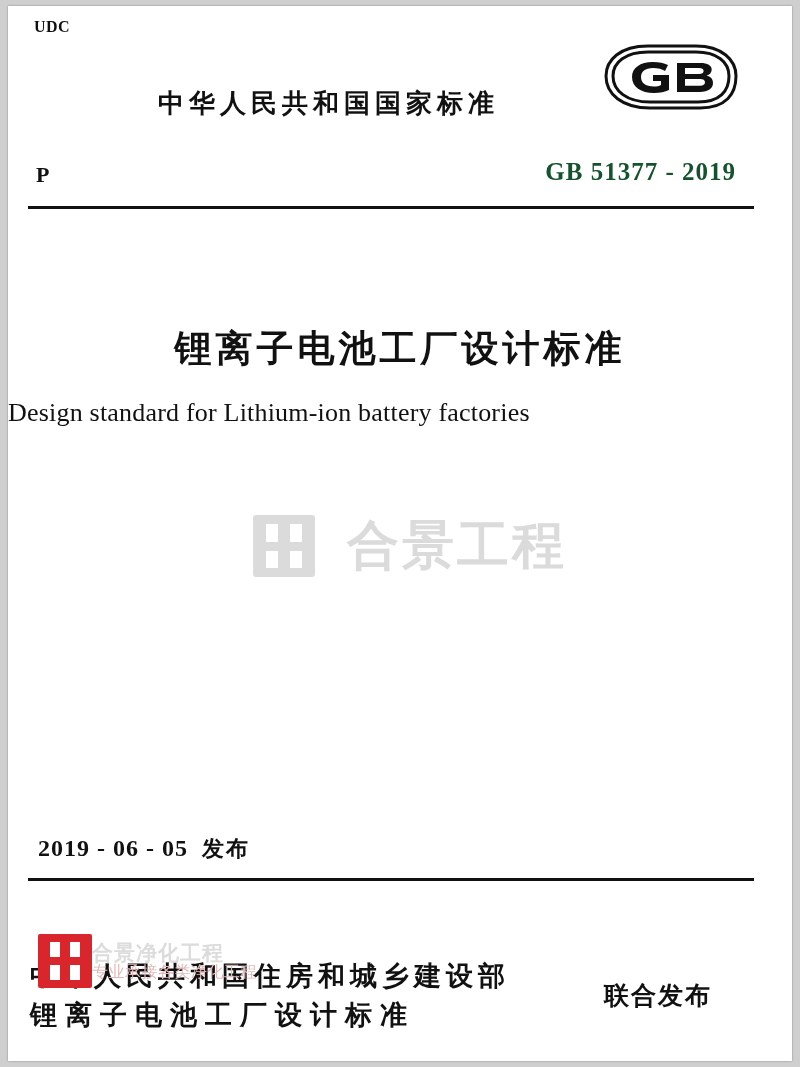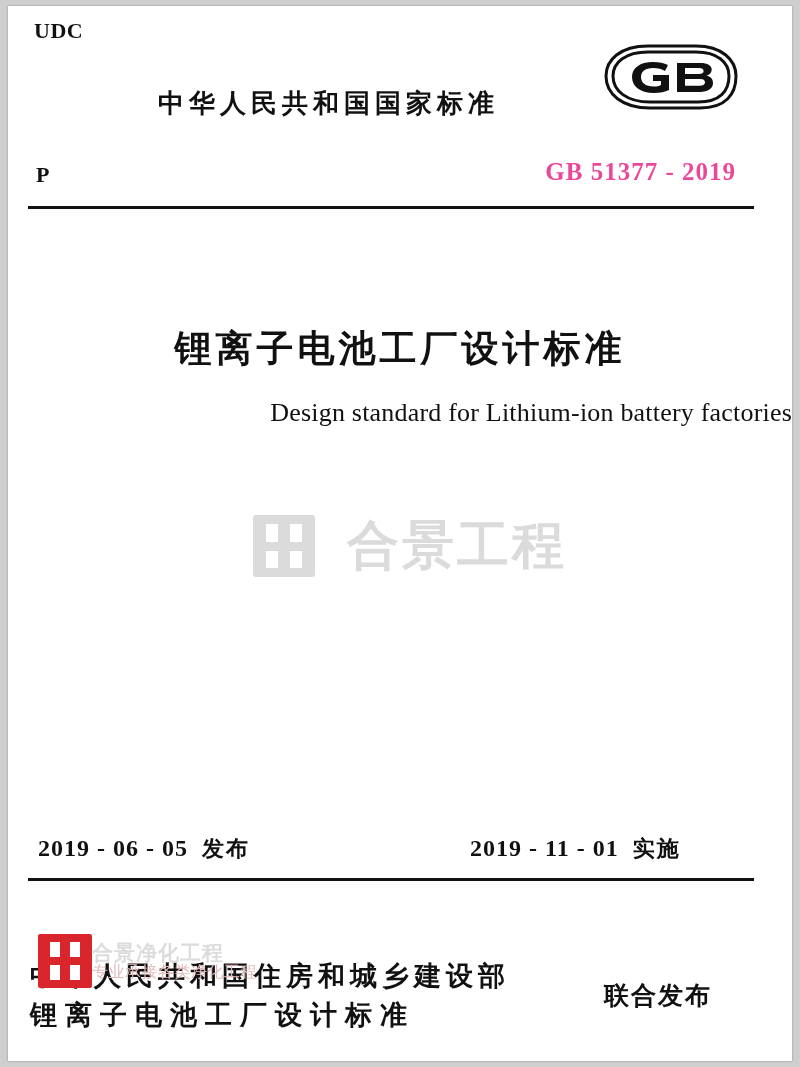--- a/index.html
+++ b/index.html
@@ -30,7 +30,7 @@
     top: 12px;
     font-family: "Liberation Serif", serif;
     font-weight: bold;
-    font-size: 22px;
+    font-size: 16px;
     letter-spacing: 0.5px;
     color: #111;
   }

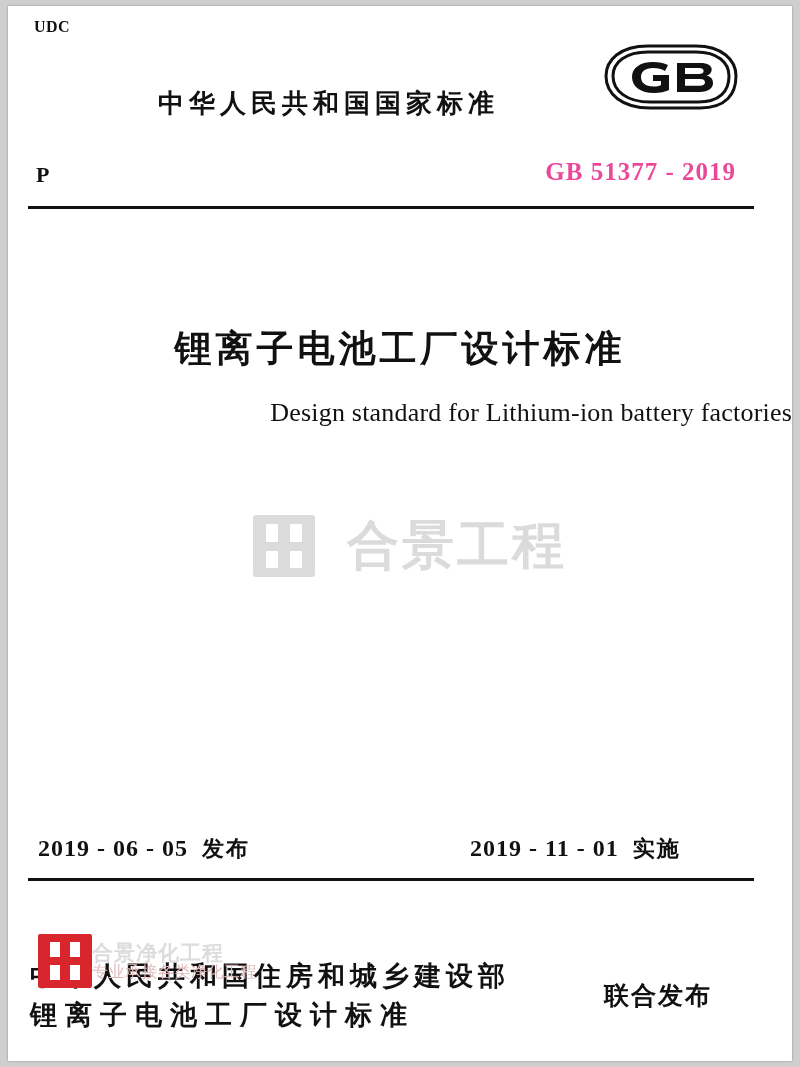--- a/index.html
+++ b/index.html
@@ -68,7 +68,7 @@
     font-weight: bold;
     font-size: 25px;
     letter-spacing: 1px;
-    color: #ec4899;
+    color: #14532d;
   }
   .rule-top {
     position: absolute;

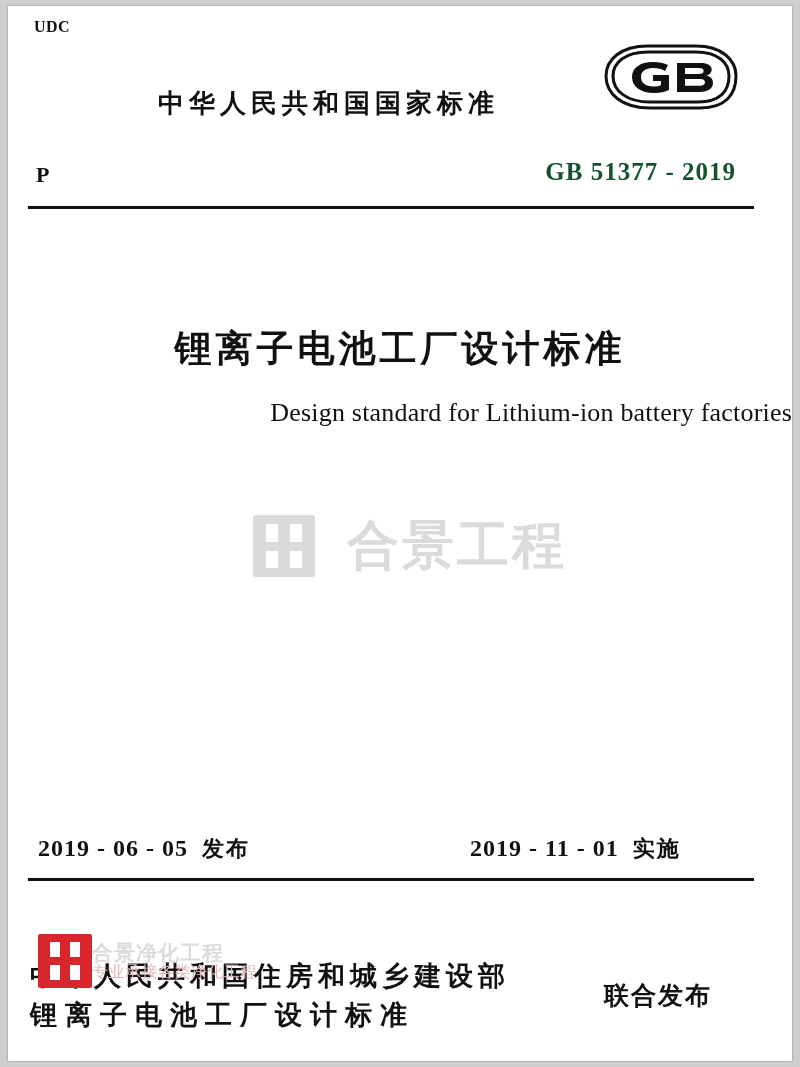--- a/index.html
+++ b/index.html
@@ -96,7 +96,7 @@
     left: 0;
     top: 392px;
     width: 784px;
-    text-align: right;
+    text-align: left;
     font-family: "Liberation Serif", serif;
     font-size: 26px;
     letter-spacing: 0.2px;

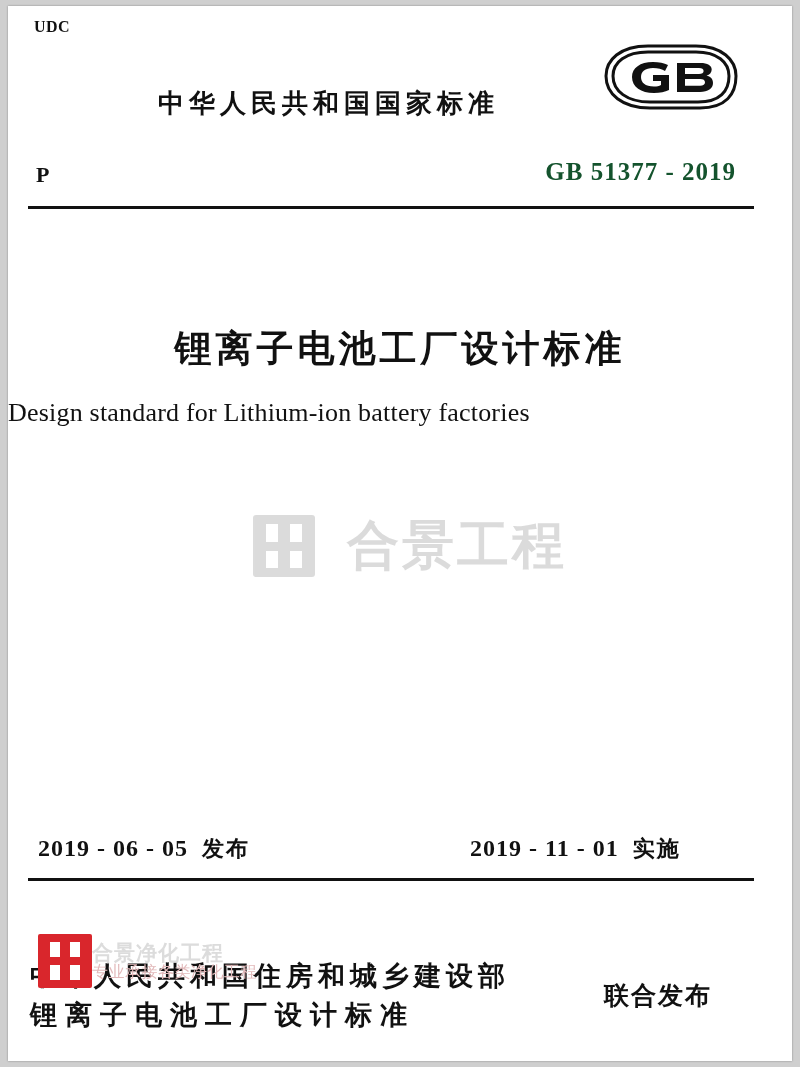--- a/index.html
+++ b/index.html
@@ -326,9 +326,6 @@
     <span>2019 - 06 - 05</span><span class="cn">发布</span>
   </div>
 
-  <div class="date-impl">
-    <span>2019 - 11 - 01</span><span class="cn">实施</span>
-  </div>
 
   <div class="rule-bottom"></div>
 

